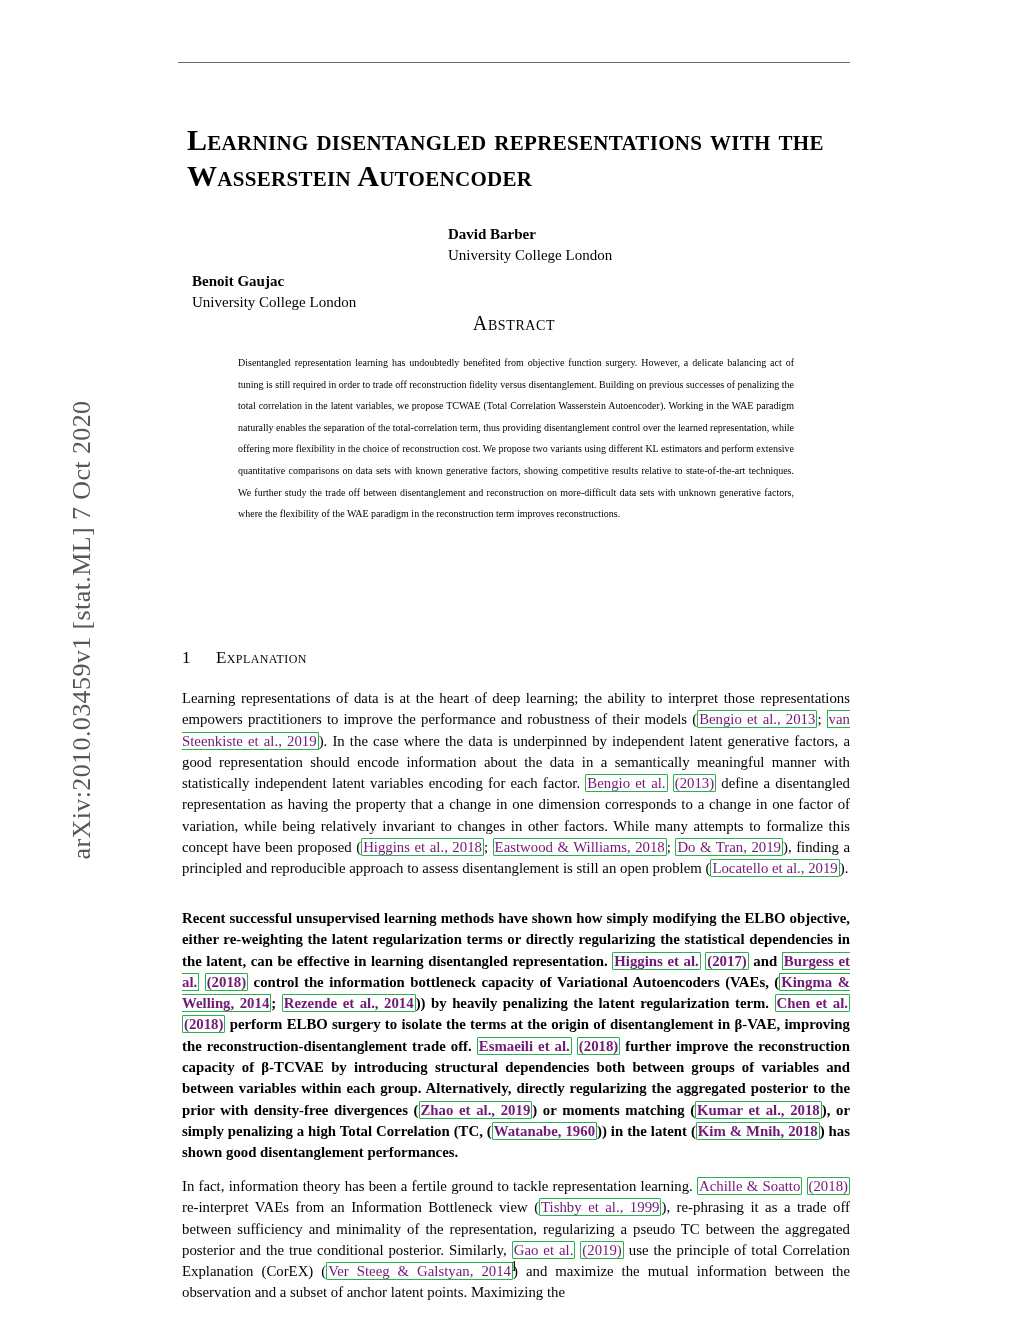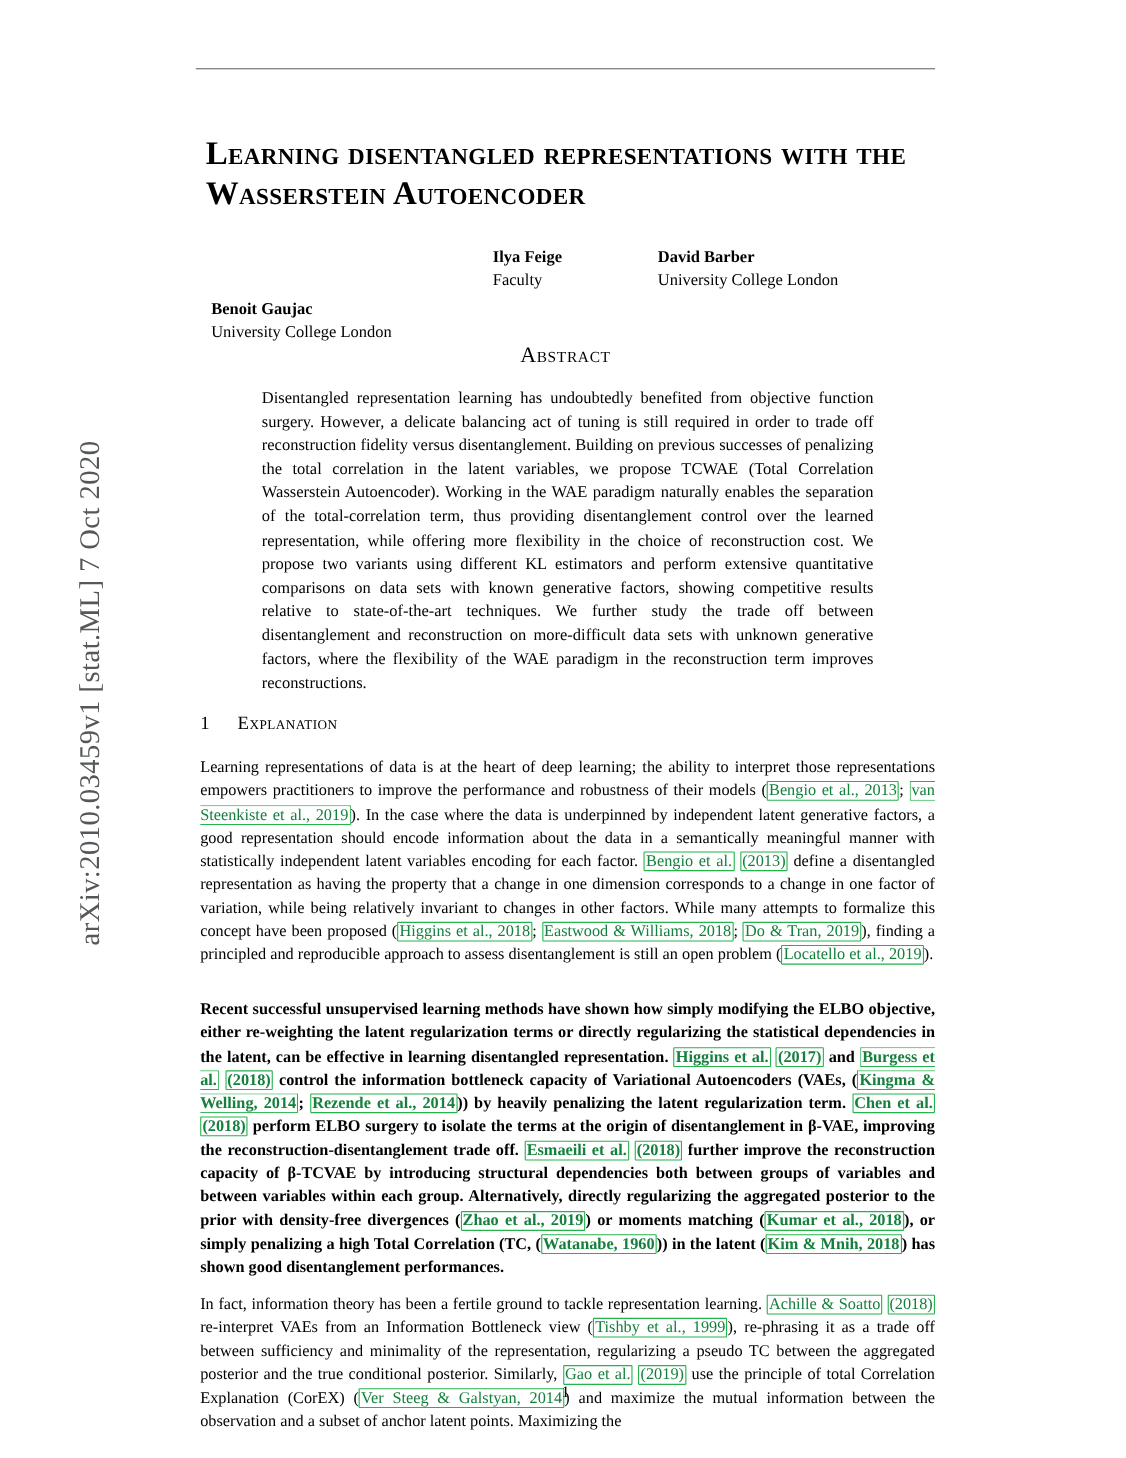--- a/index.html
+++ b/index.html
@@ -155,10 +155,6 @@
       <div class="name">Benoit Gaujac</div>
       <div class="aff">University College London</div>
     </div>
-    <div class="author-col col-2">
-      <div class="name">Ilya Feige</div>
-      <div class="aff">Faculty</div>
-    </div>
     <div class="author-col col-3">
       <div class="name">David Barber</div>
       <div class="aff">University College London</div>

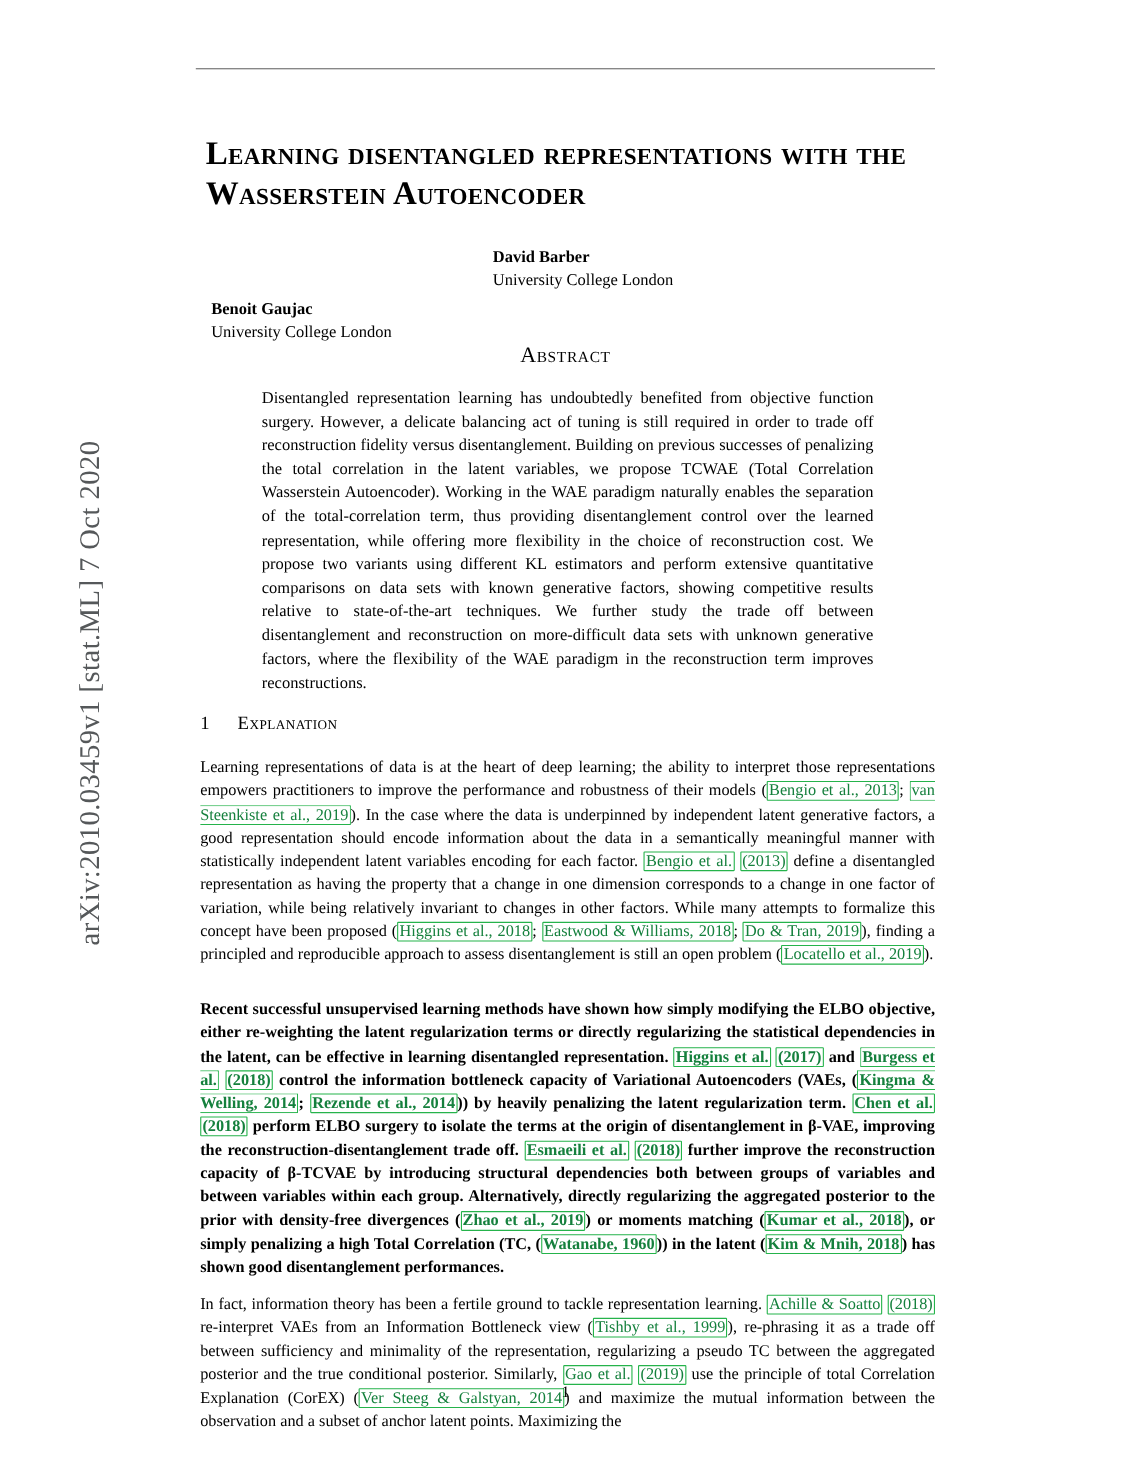--- a/index.html
+++ b/index.html
@@ -91,7 +91,7 @@
     top: 352px;
     left: 60px;
     width: 556px;
-    font-size: 15px;
+    font-size: 10px;
     line-height: 21.6px;
     text-align: justify;
   }

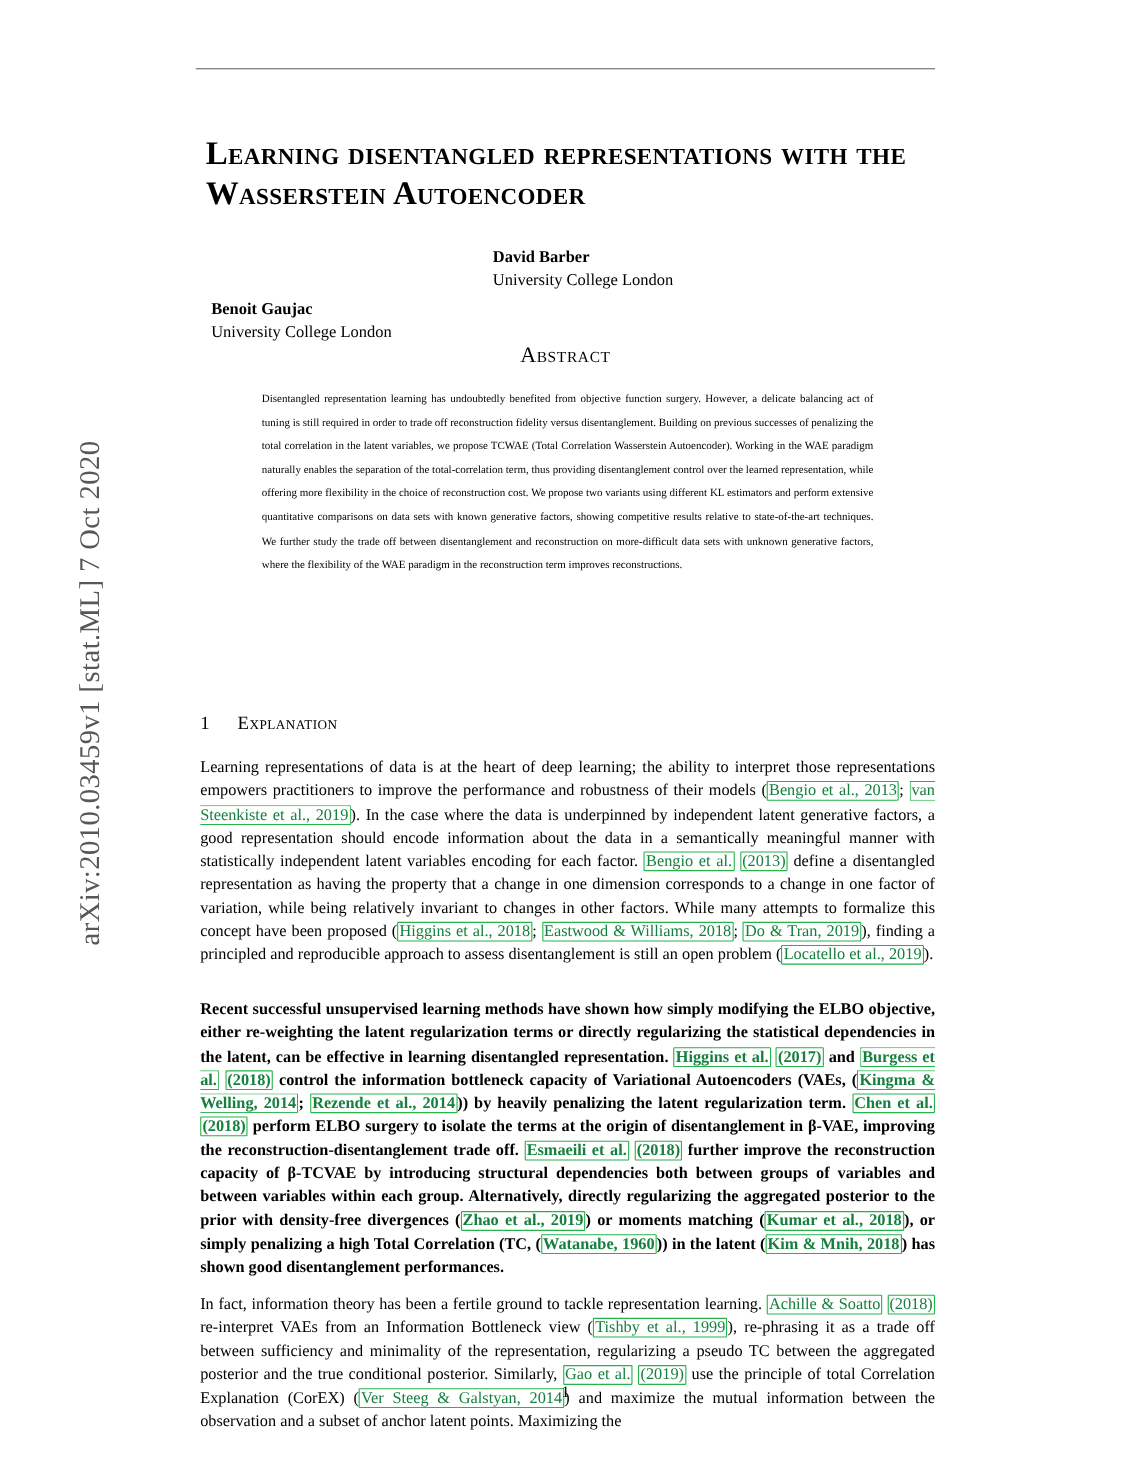--- a/index.html
+++ b/index.html
@@ -123,7 +123,7 @@
 
   
   .cite {
-    color: #15803d;
+    color: #701a75;
     border: 1px solid #25b34b;
     padding: 0 1px;
     border-radius: 1px;

